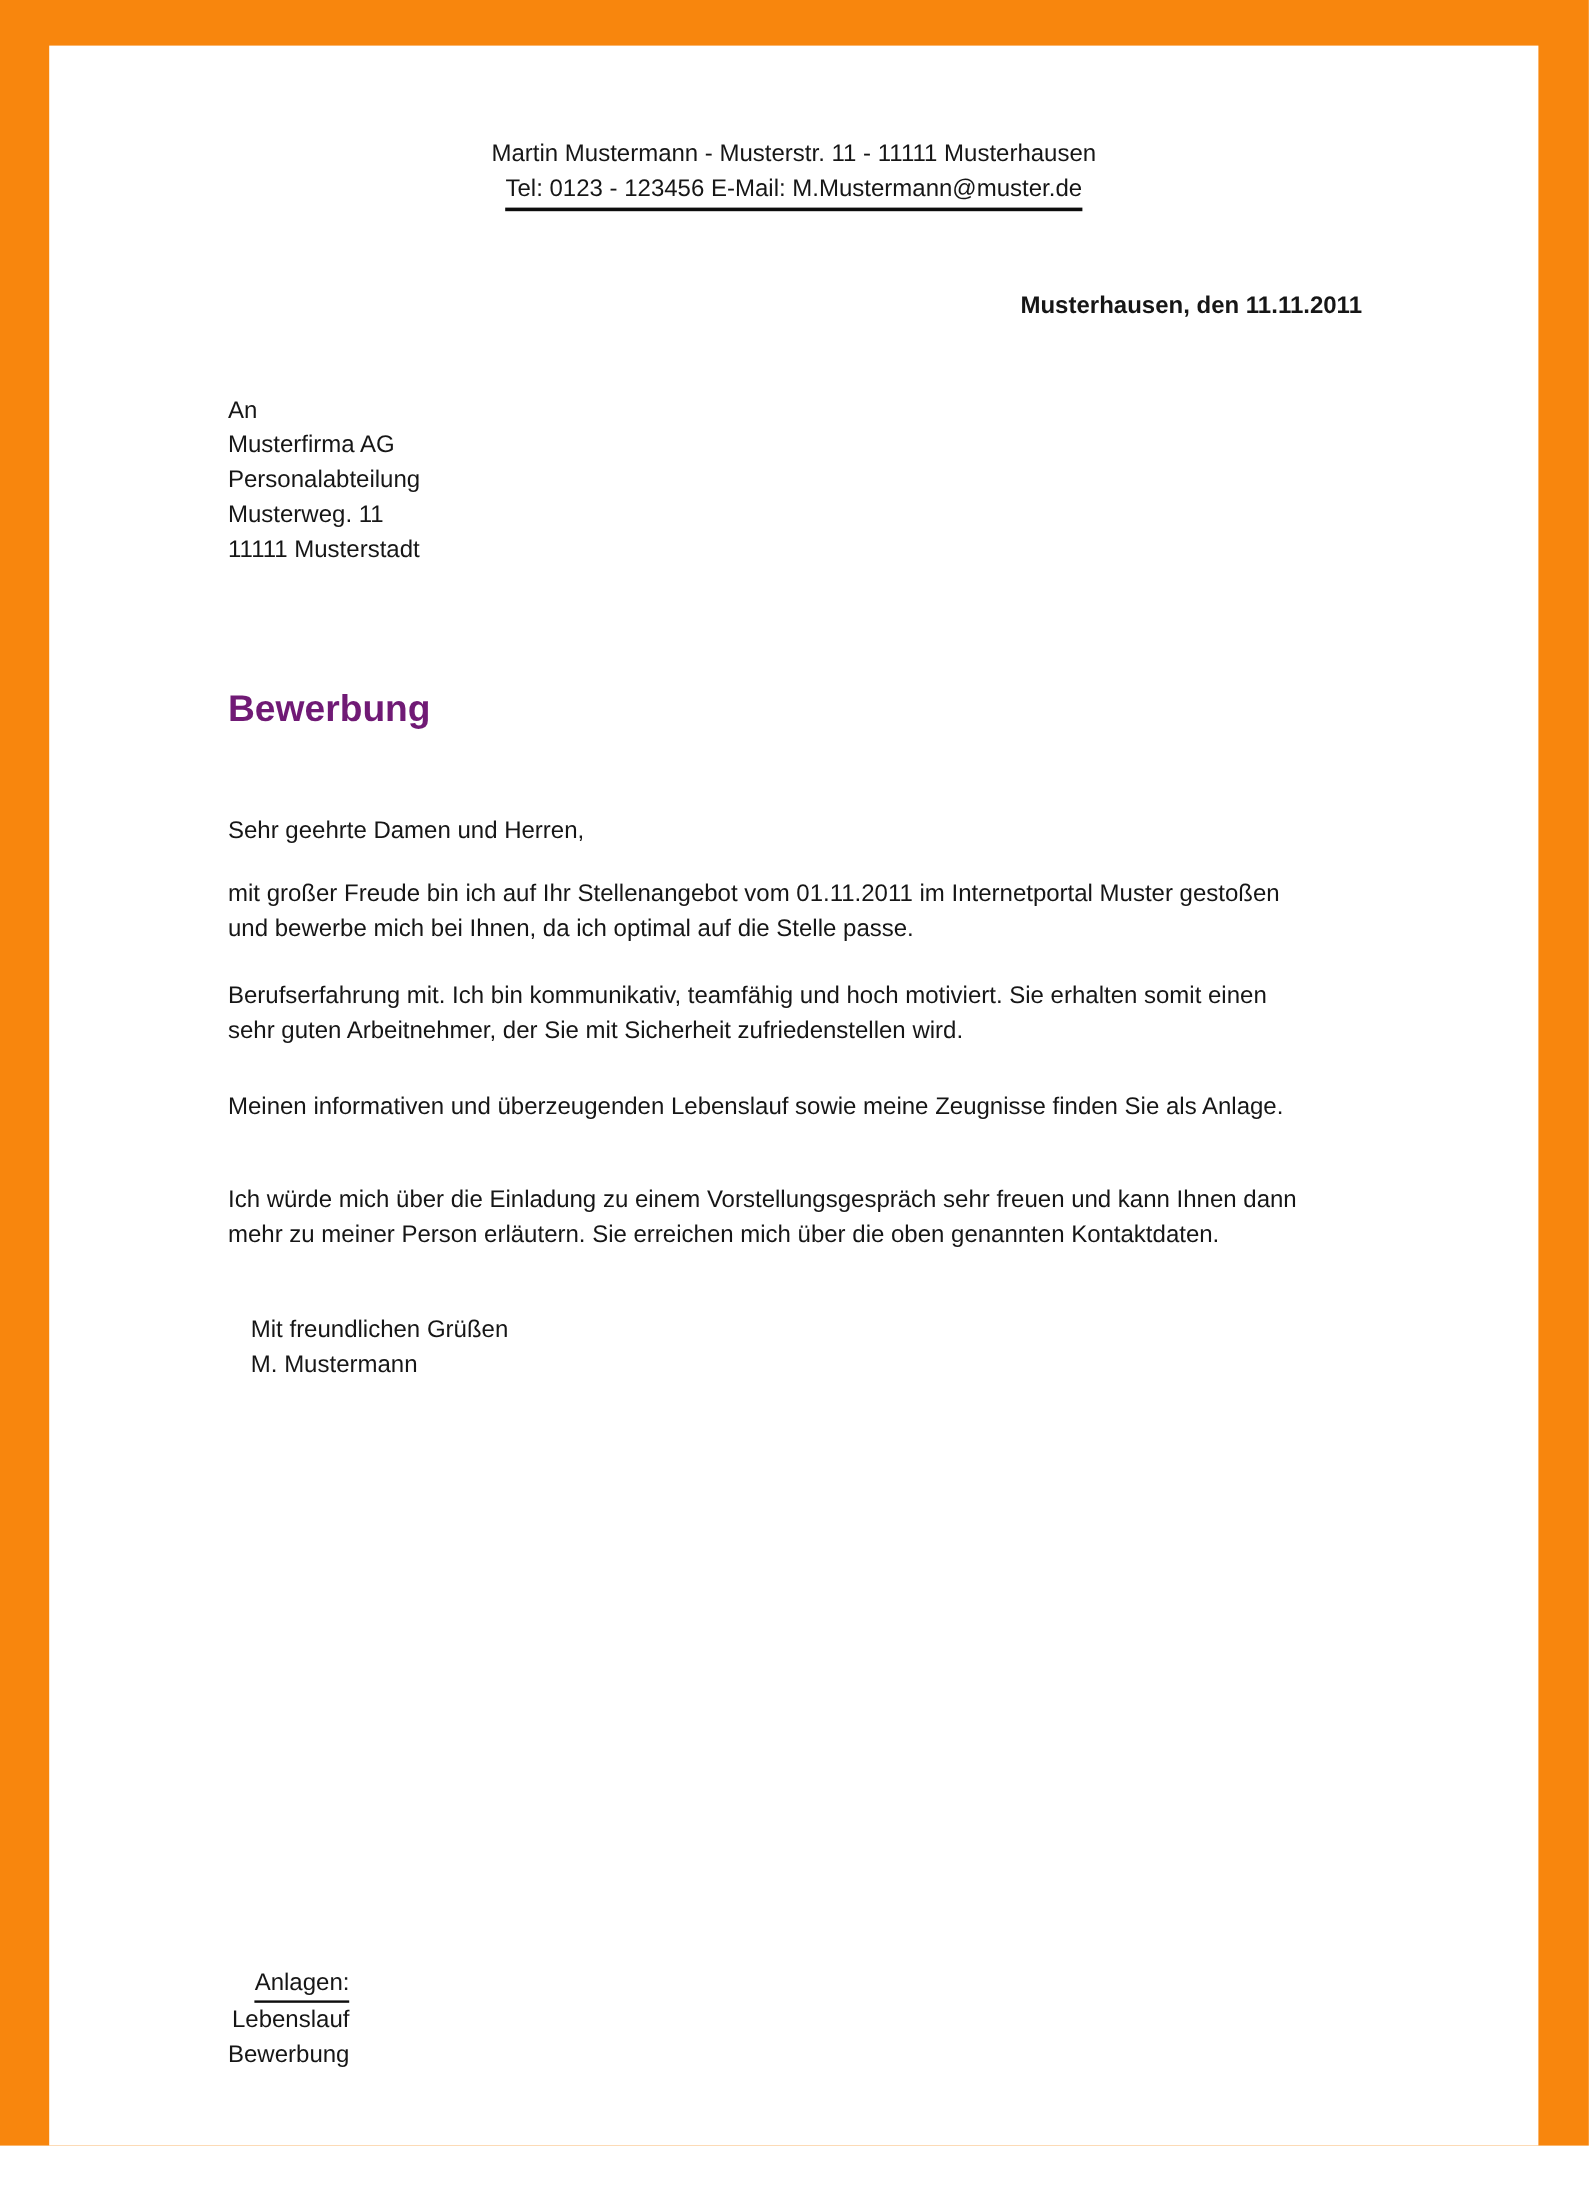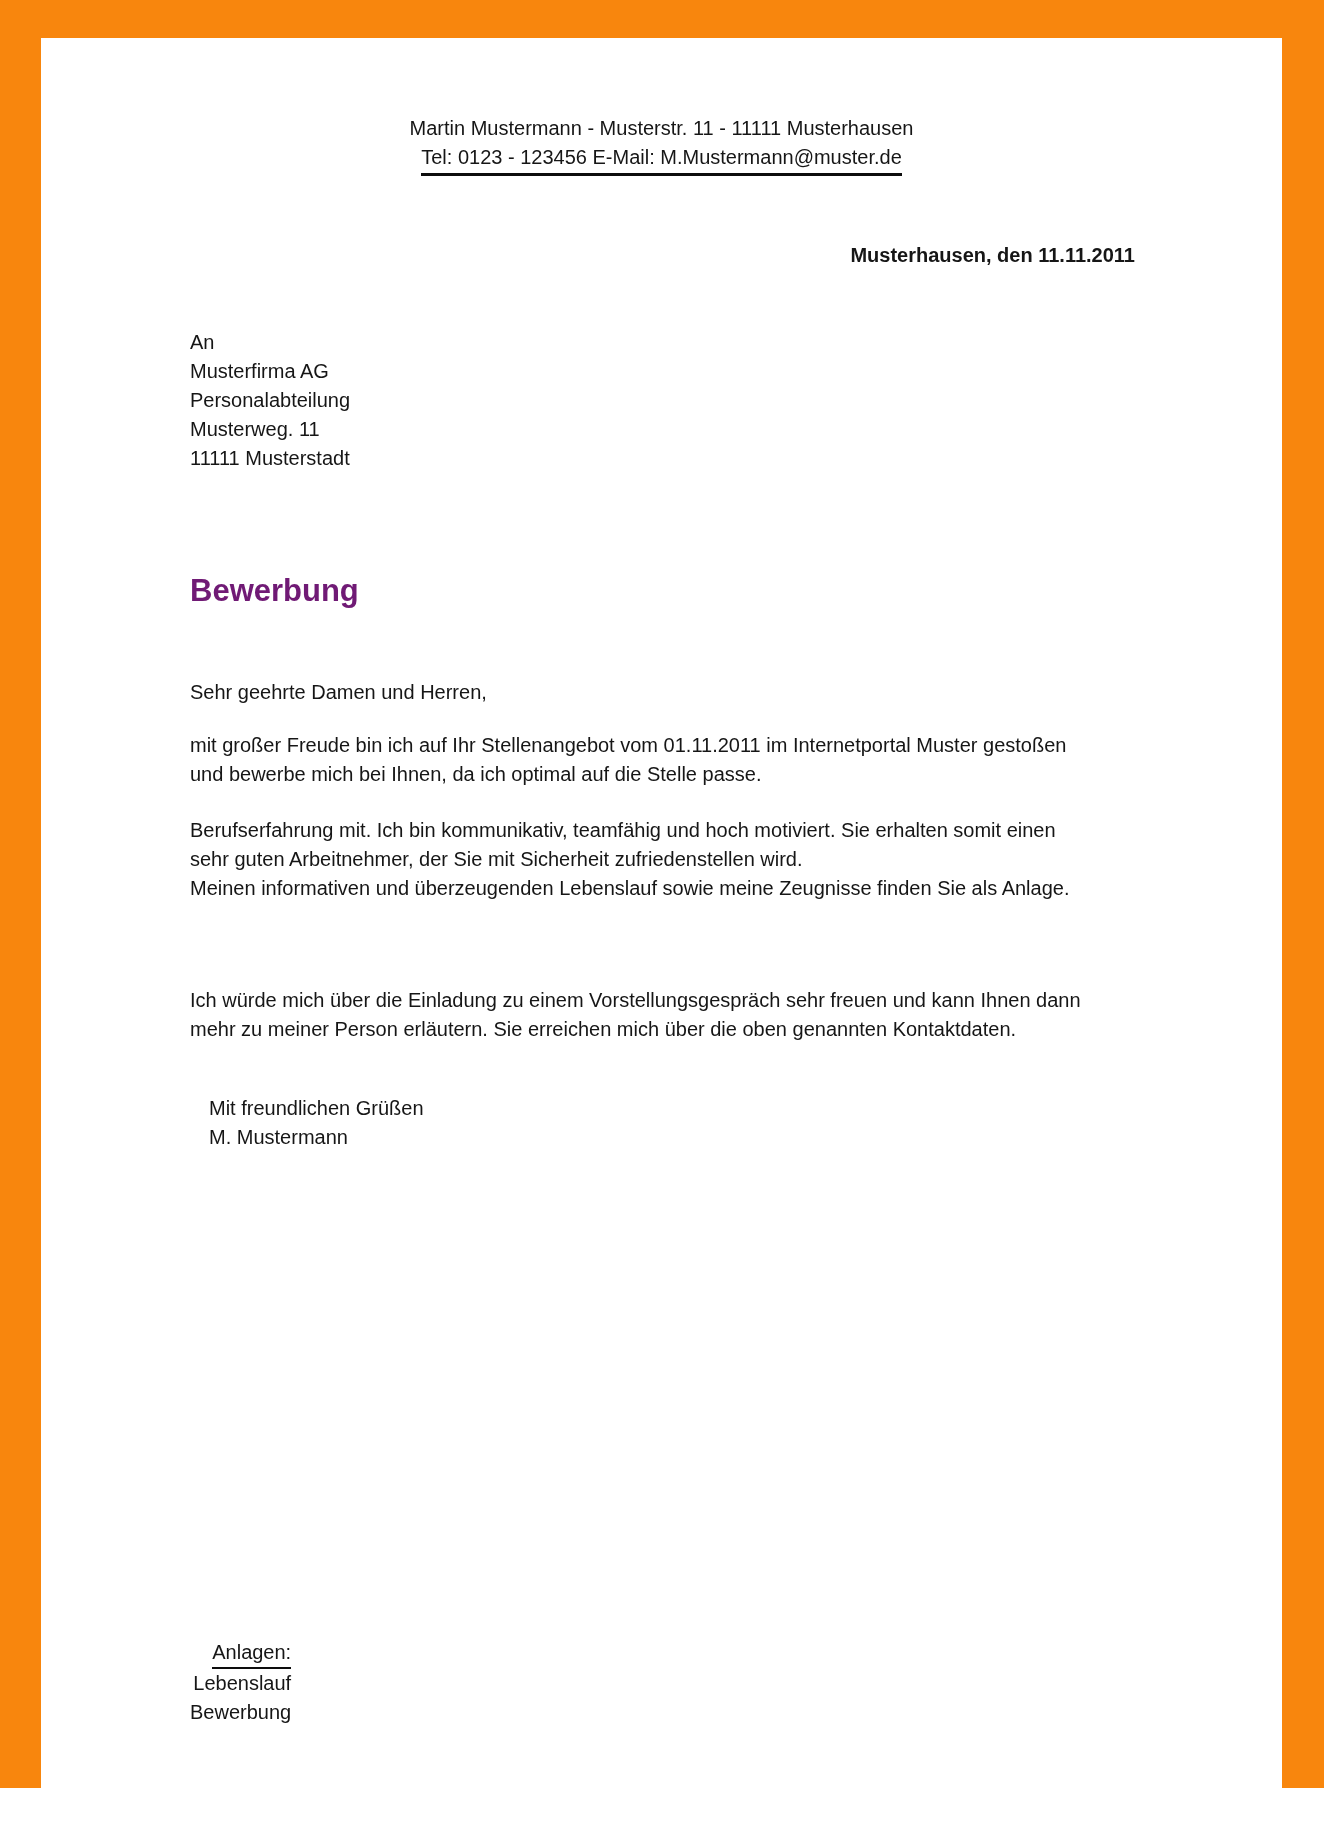--- a/index.html
+++ b/index.html
@@ -81,7 +81,7 @@
   }
   .para-1 { top: 693px; }
   .para-2 { top: 778px; }
-  .para-3 { top: 836px; }
+  .para-3 { top: 870px; }
   .para-4 { top: 948px; }
   .closing {
     position: absolute;

